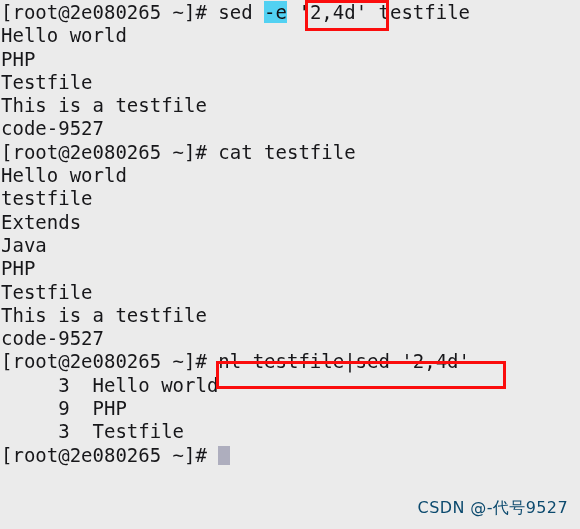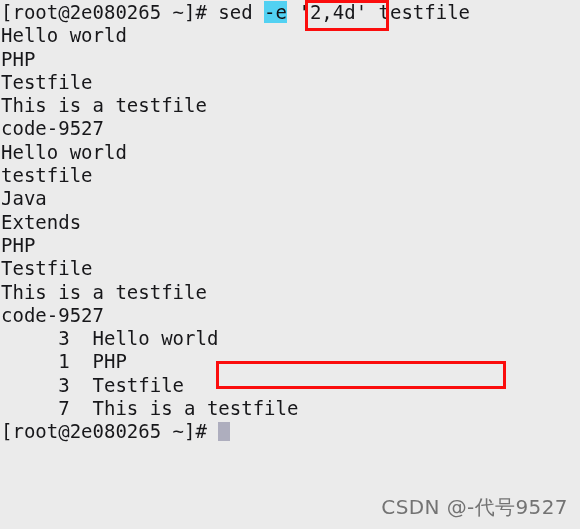--- a/index.html
+++ b/index.html
@@ -95,6 +95,7 @@
     <div class="line">This is a testfile</div>
     <div class="line">code-9527</div>
 
+    <div class="line"><span class="seg">[root@2e080265 ~]# </span><span class="seg">cat testfile</span></div>
 
     <div class="line">Hello world</div>
     <div class="line">testfile</div>

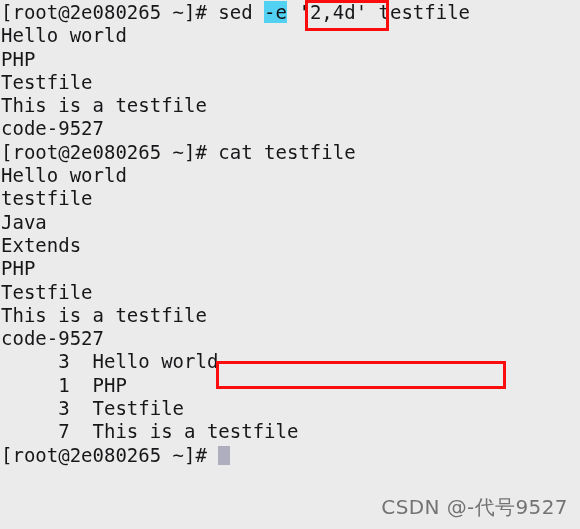--- a/index.html
+++ b/index.html
@@ -99,8 +99,8 @@
 
     <div class="line">Hello world</div>
     <div class="line">testfile</div>
+    <div class="line">Extends</div>
     <div class="line">Java</div>
-    <div class="line">Extends</div>
     <div class="line">PHP</div>
     <div class="line">Testfile</div>
     <div class="line">This is a testfile</div>

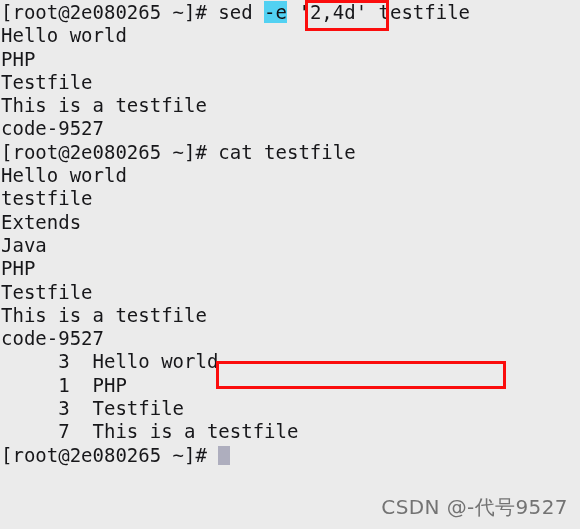--- a/index.html
+++ b/index.html
@@ -106,6 +106,7 @@
     <div class="line">This is a testfile</div>
     <div class="line">code-9527</div>
 
+    <div class="line"><span class="seg">[root@2e080265 ~]# </span><span class="seg">nl testfile|sed '2,4d'</span></div>
 
     <div class="line">     3  Hello world</div>
     <div class="line">     1  PHP</div>

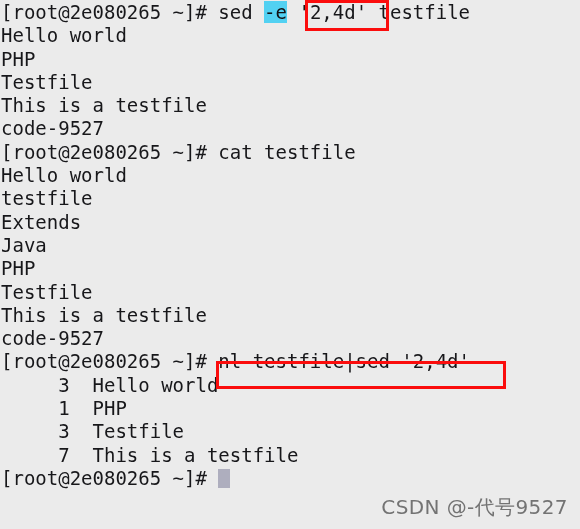--- a/index.html
+++ b/index.html
@@ -109,7 +109,7 @@
     <div class="line"><span class="seg">[root@2e080265 ~]# </span><span class="seg">nl testfile|sed '2,4d'</span></div>
 
     <div class="line">     3  Hello world</div>
-    <div class="line">     1  PHP</div>
+    <div class="line">     9  PHP</div>
     <div class="line">     3  Testfile</div>
     <div class="line">     7  This is a testfile</div>
 

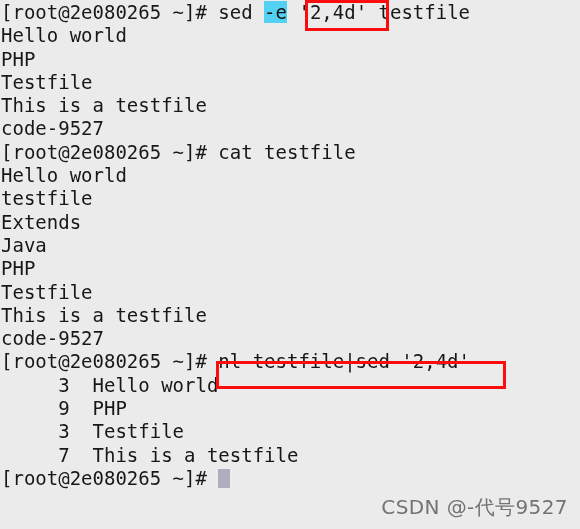--- a/index.html
+++ b/index.html
@@ -111,7 +111,6 @@
     <div class="line">     3  Hello world</div>
     <div class="line">     9  PHP</div>
     <div class="line">     3  Testfile</div>
-    <div class="line">     7  This is a testfile</div>
 
     <div class="line"><span class="seg">[root@2e080265 ~]# </span><span class="cursor-block"></span></div>
 

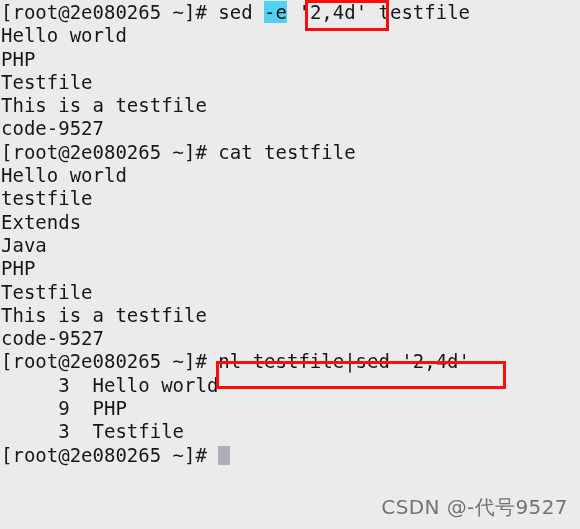--- a/index.html
+++ b/index.html
@@ -73,9 +73,9 @@
     position: absolute;
     right: 12px;
     bottom: 10px;
-    color: #737373;
+    color: #0c4a6e;
     font-family: "DejaVu Sans", sans-serif;
-    font-size: 20px;
+    font-size: 16px;
     letter-spacing: 0.4px;
     white-space: pre;
     user-select: none;

